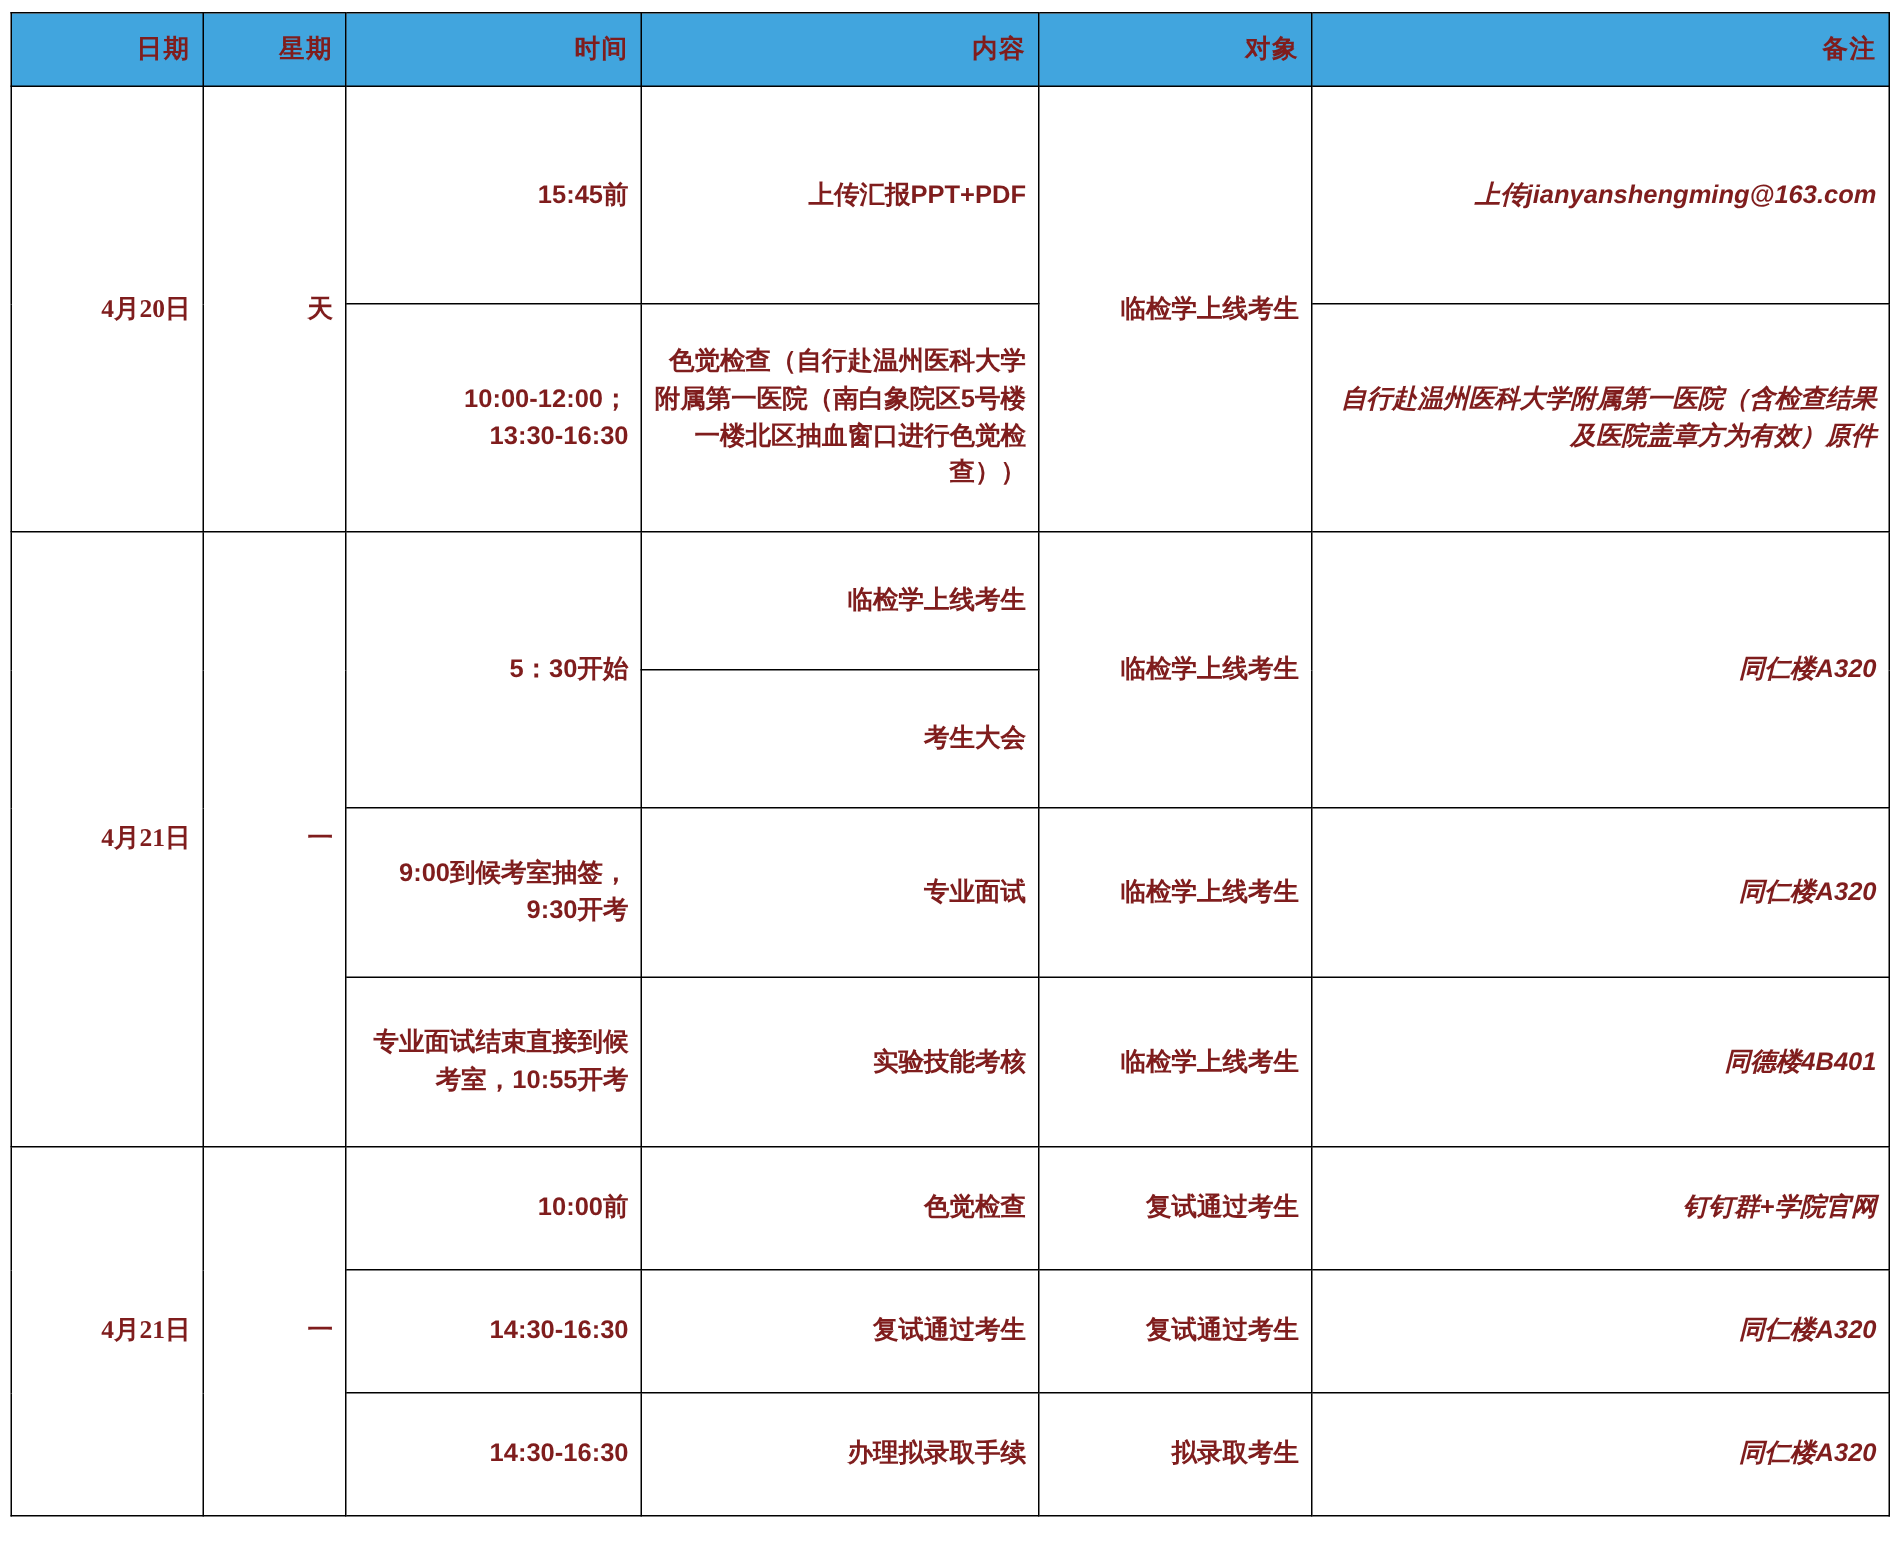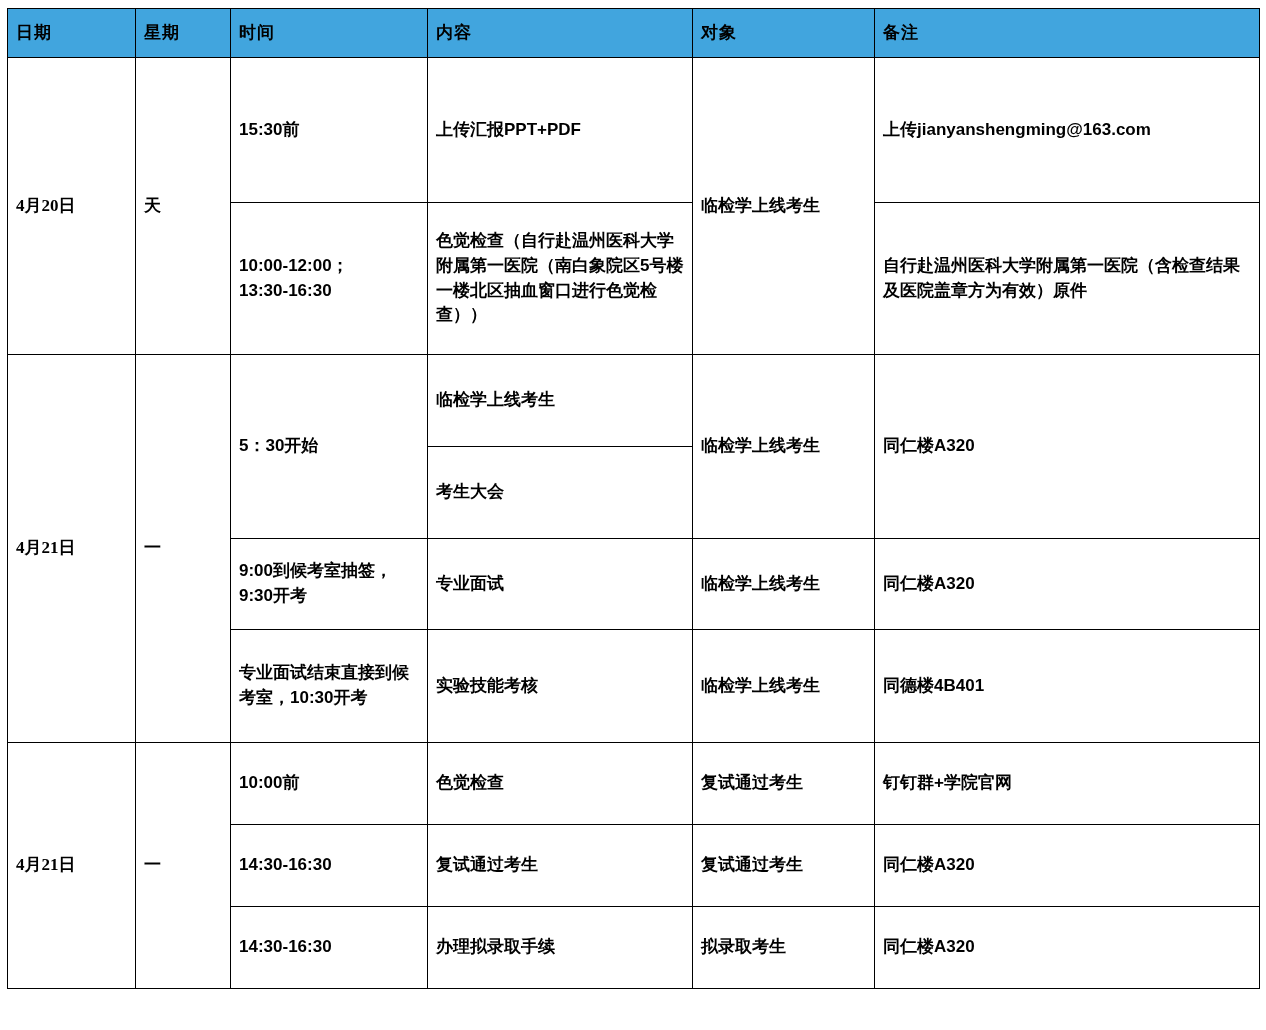--- a/index.html
+++ b/index.html
@@ -27,11 +27,11 @@
   }
   table.schedule td, table.schedule th {
     border: 1px solid #000000;
-    text-align: left;
+    text-align: right;
     vertical-align: middle;
     font-weight: bold;
     font-size: 17px;
-    color: #000000;
+    color: #7f1d1d;
     padding: 6px 8px;
     line-height: 1.45;
     word-break: break-word;

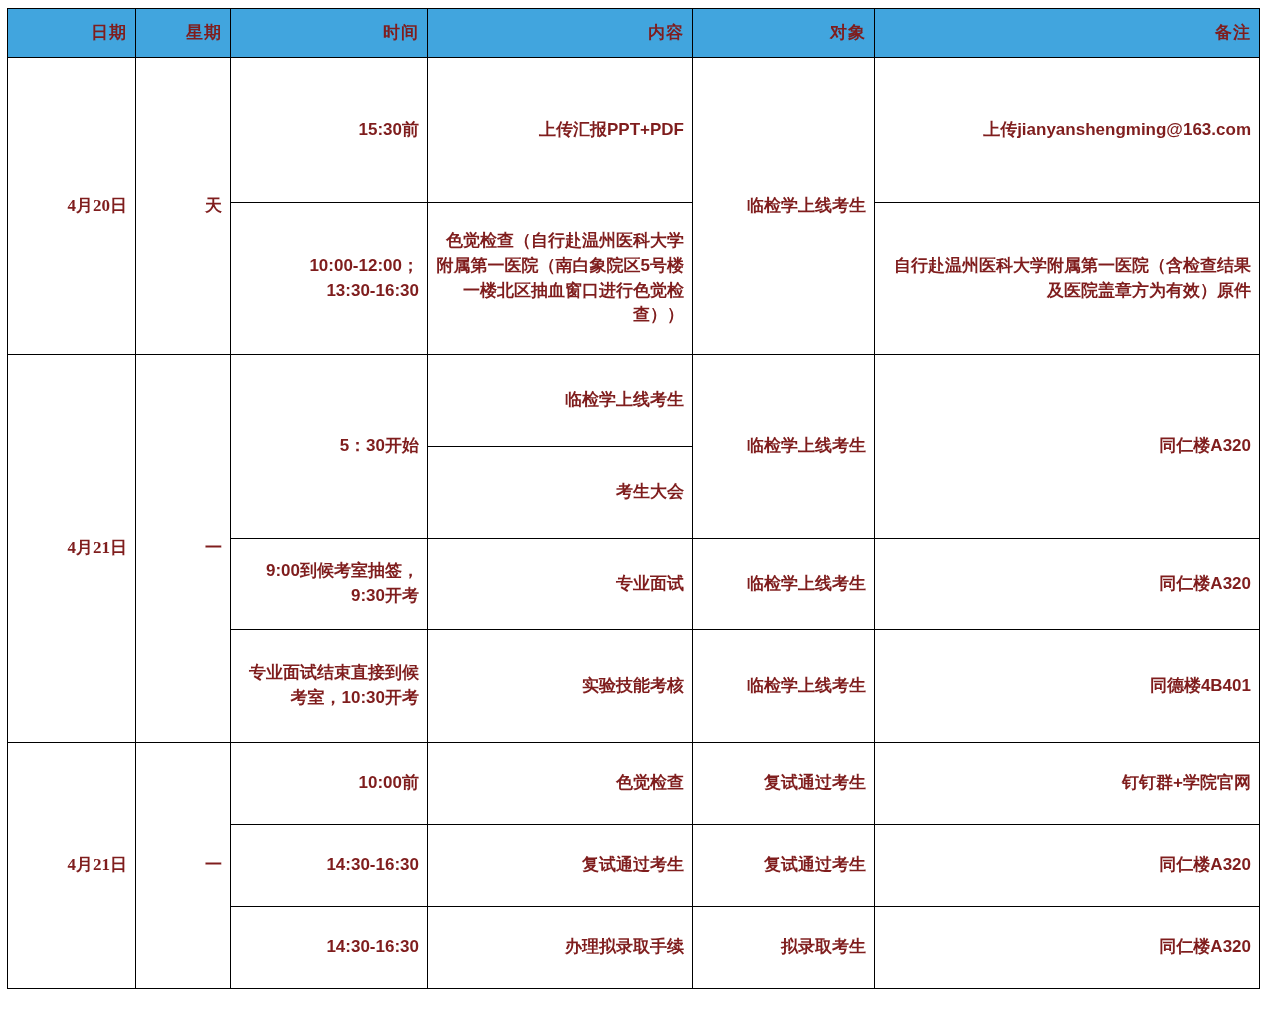--- a/index.html
+++ b/index.html
@@ -96,7 +96,7 @@
       <tr style="height:145px;">
         <td class="date-cell" rowspan="2">4月20日</td>
         <td class="week-cell" rowspan="2">天</td>
-        <td class="time-cell nowrapish">15:30前</td>
+        <td class="time-cell nowrapish">15:45前</td>
         <td class="content-cell">上传汇报PPT+PDF</td>
         <td class="target-cell" rowspan="2">临检学上线考生</td>
         <td class="remark-cell">上传jianyanshengming@163.com</td>

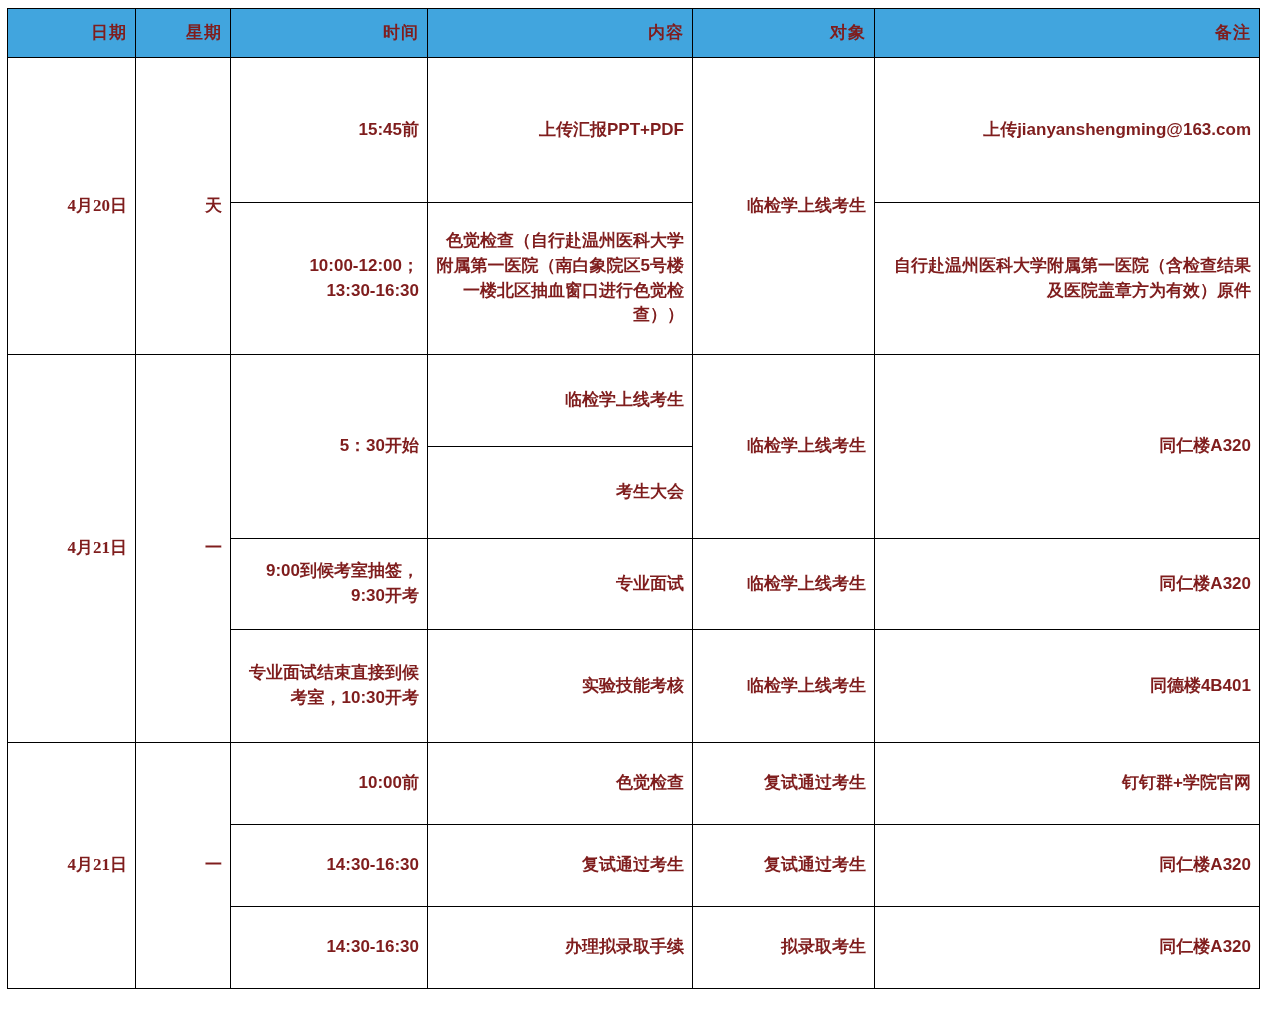--- a/index.html
+++ b/index.html
@@ -60,7 +60,7 @@
   td.time-cell { font-size: 16.5px; }
   td.content-cell { font-size: 17px; }
   td.target-cell { font-size: 17px; }
-  td.remark-cell { font-size: 17px; }
+  td.remark-cell { font-size: 17px; font-style: italic; }
   td.remark-long { font-size: 17px; line-height: 1.5; }
   td.content-long { font-size: 17px; line-height: 1.5; }
   .nowrapish { white-space: pre-line; }

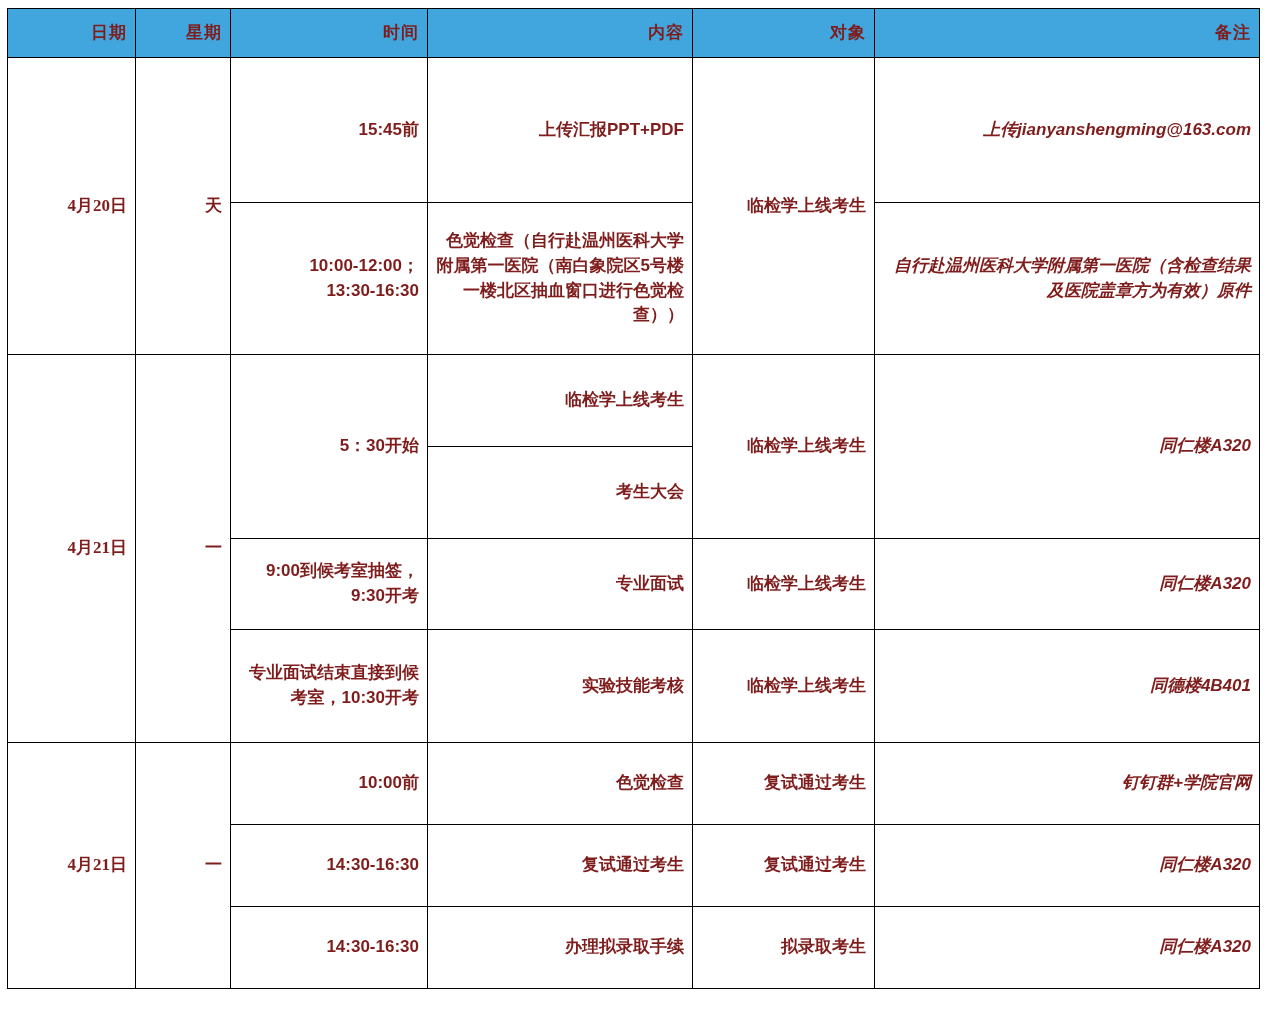--- a/index.html
+++ b/index.html
@@ -119,7 +119,7 @@
       <tr style="height:92px;">
         <td class="content-cell">考生大会</td>
       </tr>
-      <tr style="height:91px;">
+      <tr style="height:113px;">
         <td class="time-cell">9:00到候考室抽签，9:30开考</td>
         <td class="content-cell">专业面试</td>
         <td class="target-cell">临检学上线考生</td>

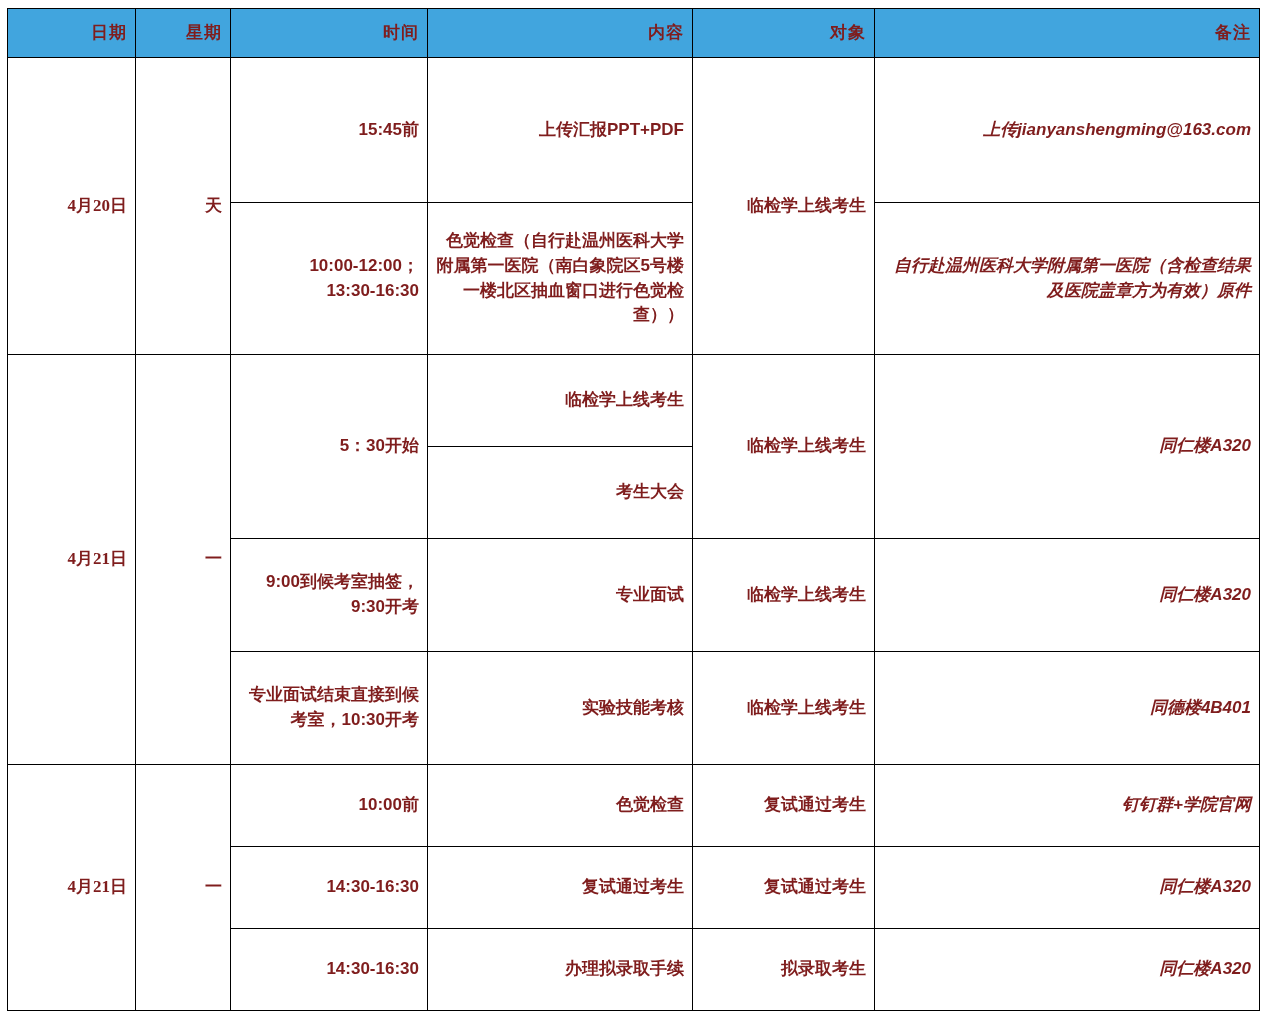--- a/index.html
+++ b/index.html
@@ -126,7 +126,7 @@
         <td class="remark-cell">同仁楼A320</td>
       </tr>
       <tr style="height:113px;">
-        <td class="time-cell">专业面试结束直接到候考室，10:30开考</td>
+        <td class="time-cell">专业面试结束直接到候考室，10:55开考</td>
         <td class="content-cell">实验技能考核</td>
         <td class="target-cell">临检学上线考生</td>
         <td class="remark-cell">同德楼4B401</td>

